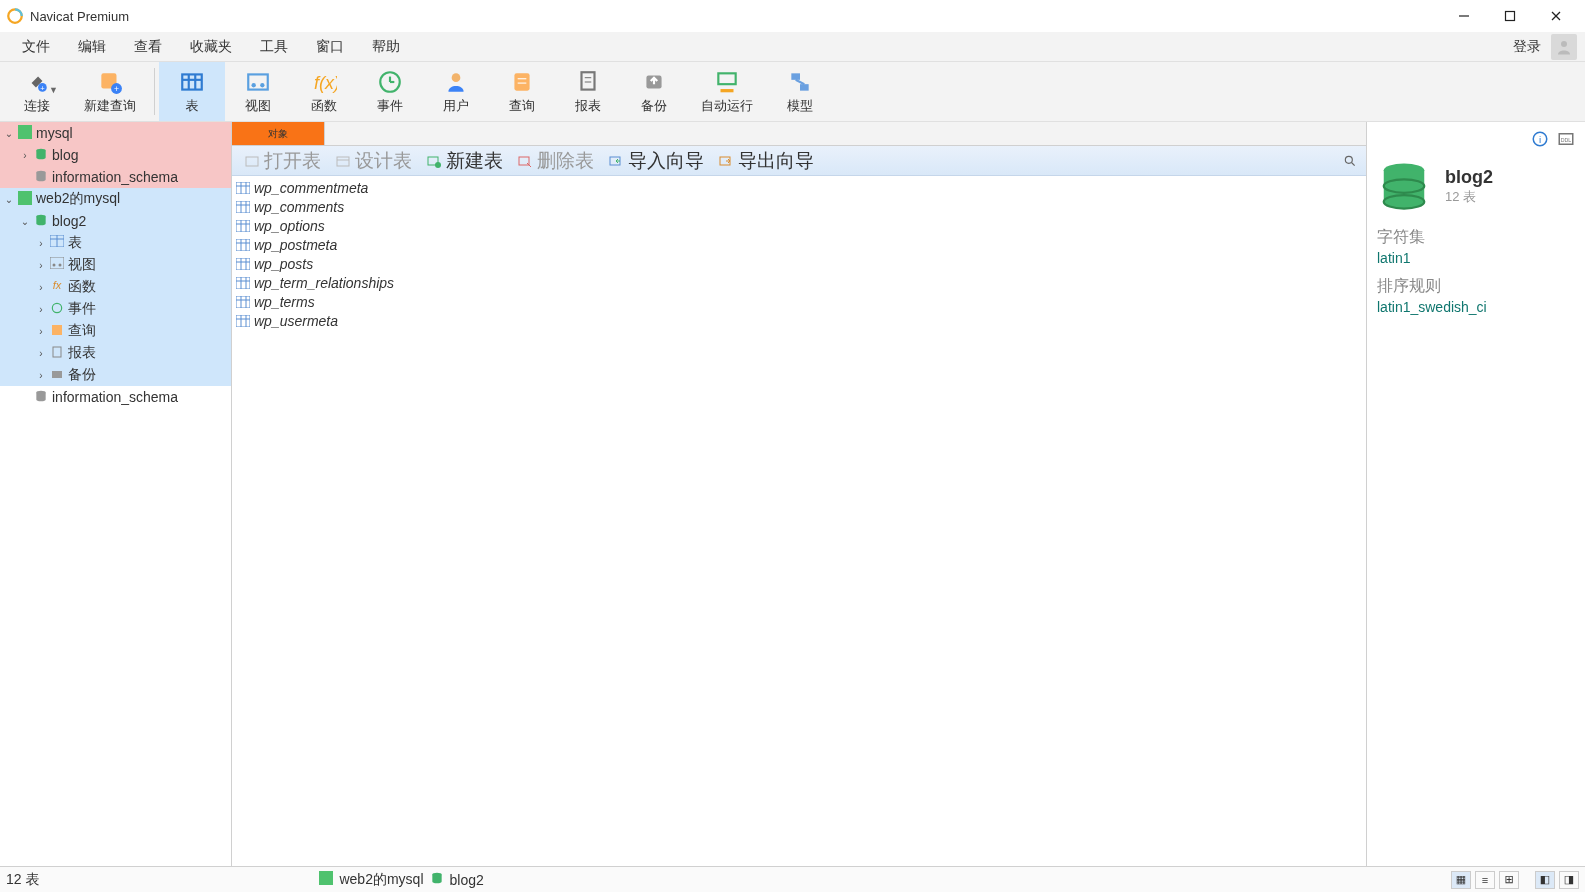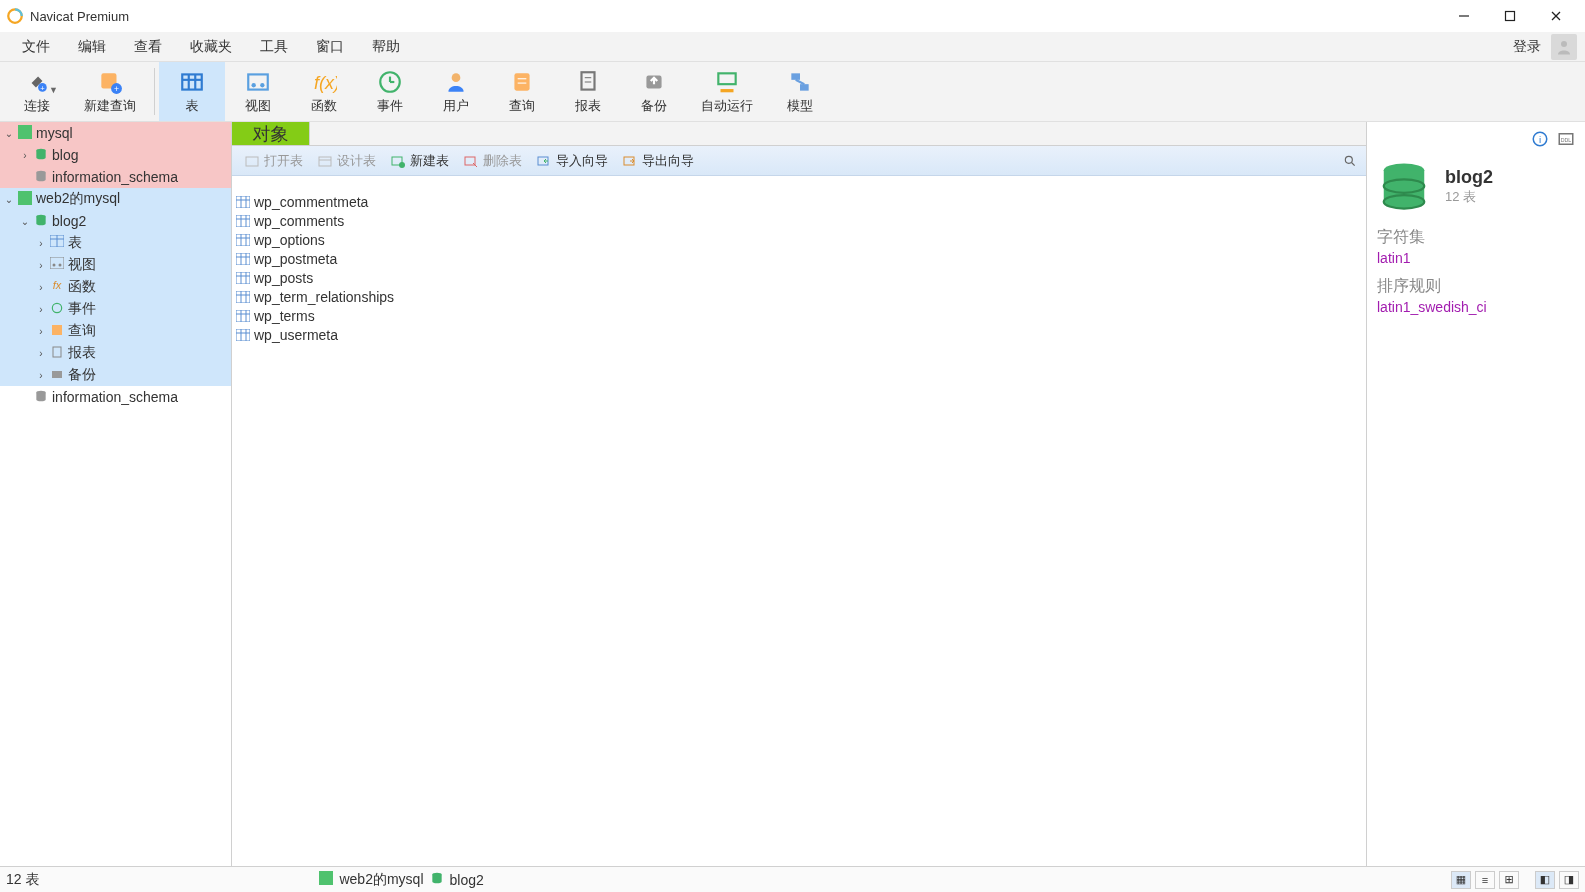--- a/index.html
+++ b/index.html
@@ -45,7 +45,7 @@
 
 .center { flex: 1; display: flex; flex-direction: column; min-width: 0; border-right: 1px solid #d0d0d0; }
 .tab-strip { height: 24px; display: flex; align-items: stretch; background: #f3f3f3; border-bottom: 1px solid #d0d0d0; }
-.objtab { width: 78px; background: #84cc16; border-right: 1px solid #d0d0d0; display: flex; align-items: center; justify-content: center; font-size: 18px; }
+.objtab { width: 93px; background: #f97316; border-right: 1px solid #d0d0d0; display: flex; align-items: center; justify-content: center; font-size: 10px; }
 .sub-toolbar { height: 30px; background: linear-gradient(#e9f1fb,#d9e8f8); border-bottom: 1px solid #c5d6ea; display: flex; align-items: center; padding: 0 6px; gap: 2px; }
 .subbtn { display: flex; align-items: center; gap: 4px; padding: 2px 6px; font-size: 13px; color: #333; }
 .subbtn.disabled { color: #999; }

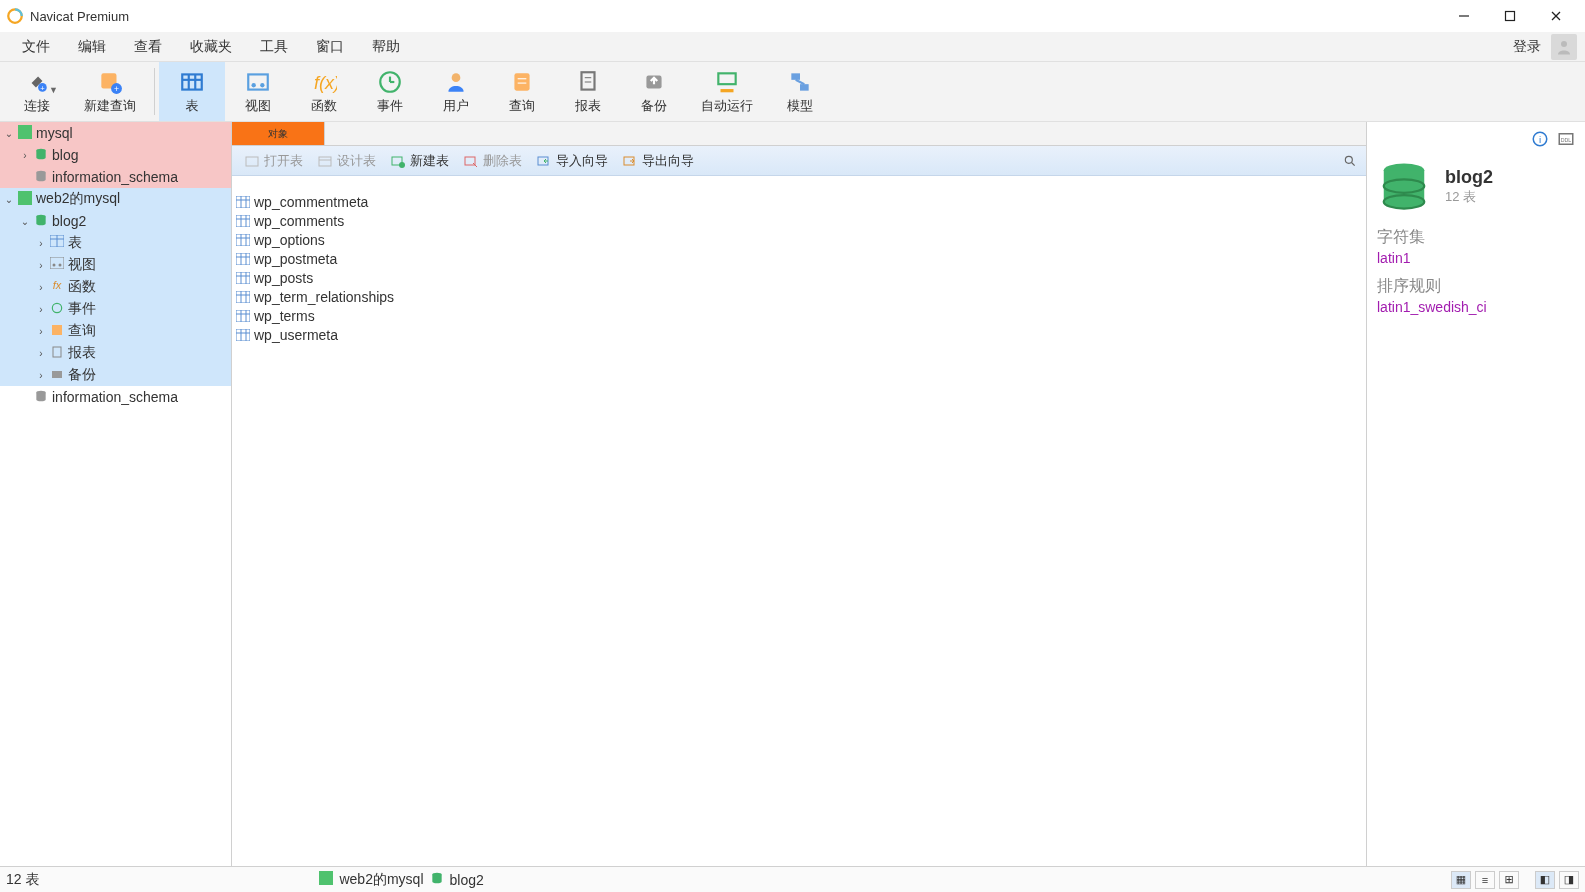--- a/index.html
+++ b/index.html
@@ -47,7 +47,7 @@
 .tab-strip { height: 24px; display: flex; align-items: stretch; background: #f3f3f3; border-bottom: 1px solid #d0d0d0; }
 .objtab { width: 93px; background: #f97316; border-right: 1px solid #d0d0d0; display: flex; align-items: center; justify-content: center; font-size: 10px; }
 .sub-toolbar { height: 30px; background: linear-gradient(#e9f1fb,#d9e8f8); border-bottom: 1px solid #c5d6ea; display: flex; align-items: center; padding: 0 6px; gap: 2px; }
-.subbtn { display: flex; align-items: center; gap: 4px; padding: 2px 6px; font-size: 13px; color: #333; }
+.subbtn { display: flex; align-items: center; gap: 4px; padding: 2px 6px; font-size: 19px; color: #333; }
 .subbtn.disabled { color: #999; }
 .subbtn .sicon { width: 16px; height: 16px; display:flex; align-items:center; justify-content:center; }
 .sub-toolbar .spacer { flex:1; }

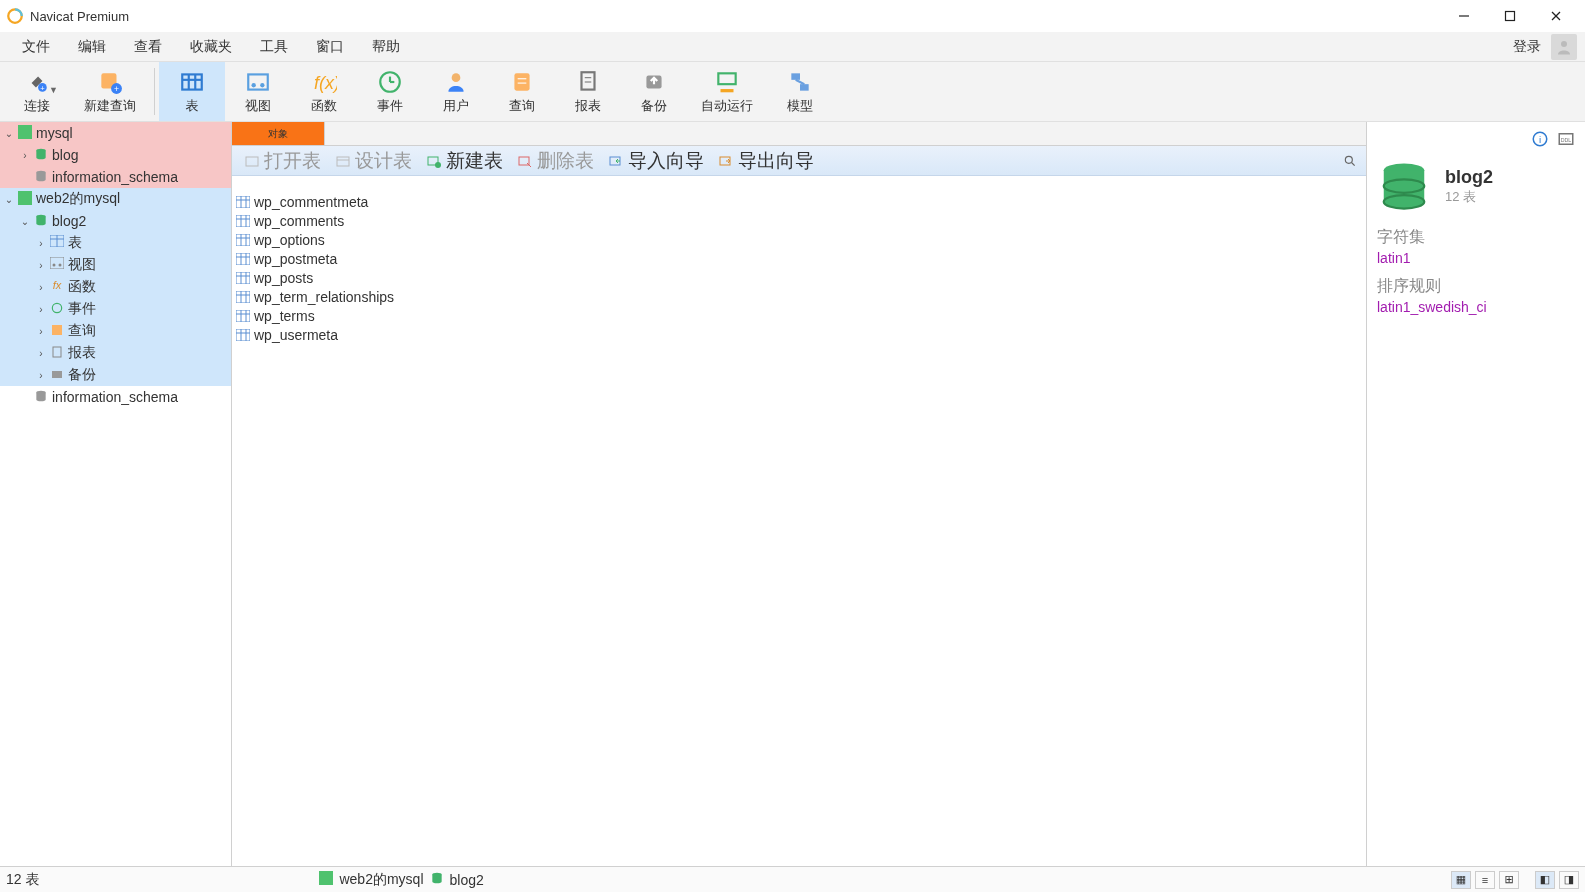--- a/index.html
+++ b/index.html
@@ -53,7 +53,7 @@
 .sub-toolbar .spacer { flex:1; }
 .search-ic { width: 20px; height: 20px; display:flex; align-items:center; justify-content:center; }
 
-.table-list { flex: 1; overflow: auto; padding: 16px 0; }
+.table-list { flex: 1; overflow: auto; padding: 2px 0; font-style: italic; }
 .tbl-item { height: 19px; display: flex; align-items: center; padding-left: 4px; font-size: 14px; gap: 2px; }
 .tbl-item .ticon3 { width: 16px; height: 14px; }
 

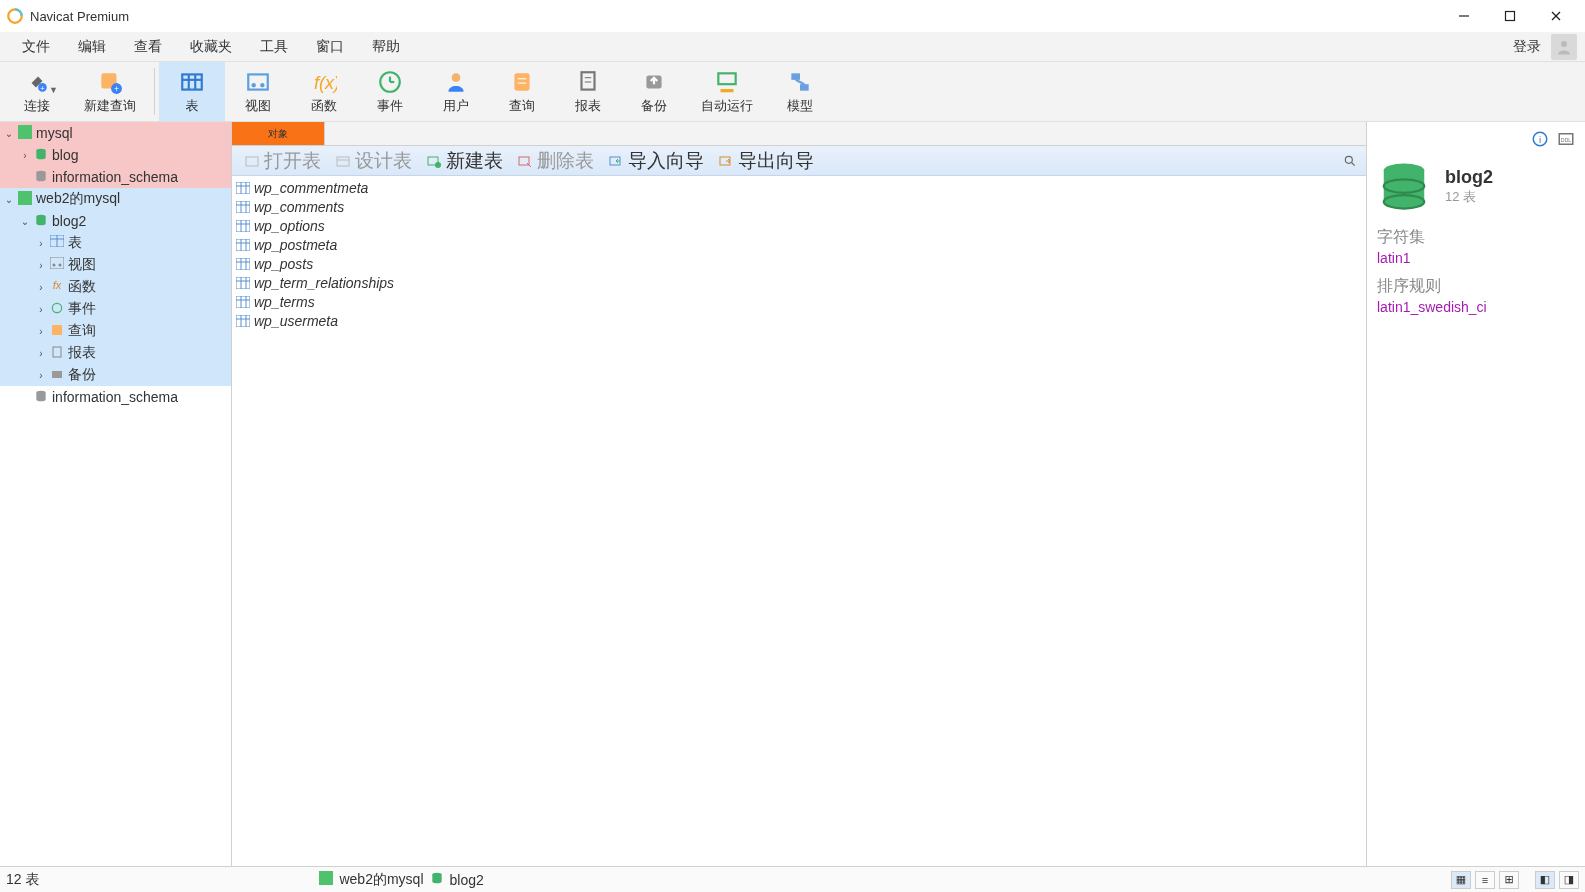--- a/index.html
+++ b/index.html
@@ -65,7 +65,7 @@
 .rightpanel .dbname { font-size: 18px; font-weight: 600; color: #333; }
 .rightpanel .dbcount { font-size: 13px; color: #999; }
 .rightpanel .propname { font-size: 16px; color: #888; margin-top: 10px; }
-.rightpanel .propval { font-size: 14px; color: #a21caf; margin-top: 2px; }
+.rightpanel .propval { font-size: 14px; color: #0f766e; margin-top: 2px; }
 
 
 .statusbar { height: 26px; border-top: 1px solid #d0d0d0; background: #fafafa; display: flex; align-items: center; padding: 0 6px; font-size: 14px; }

